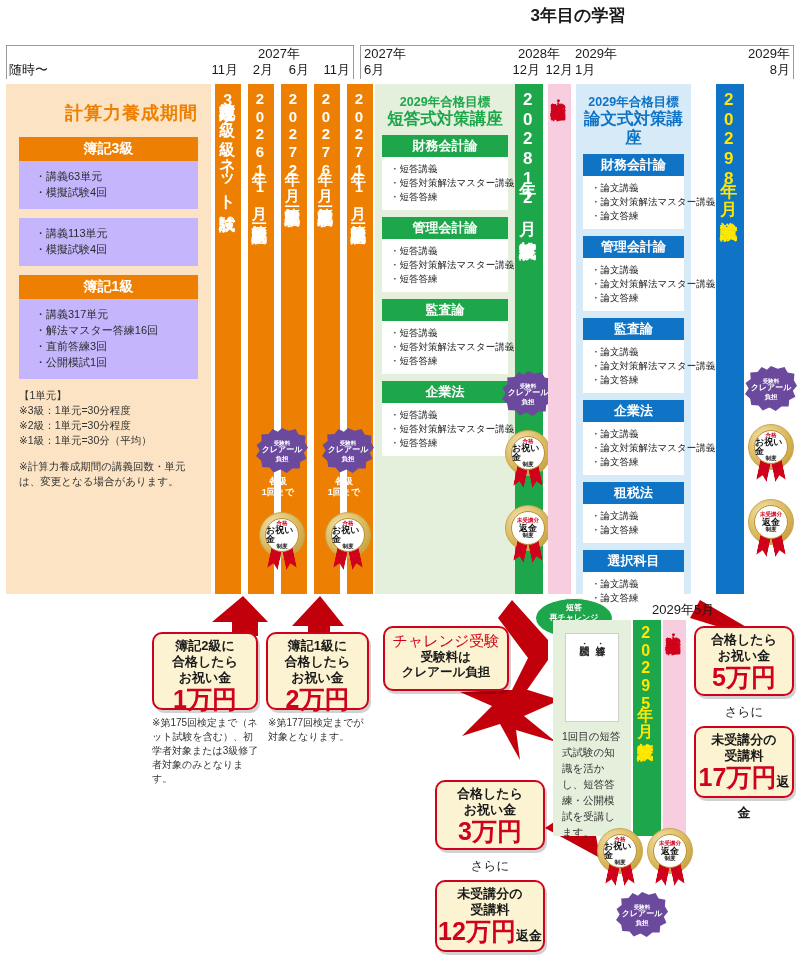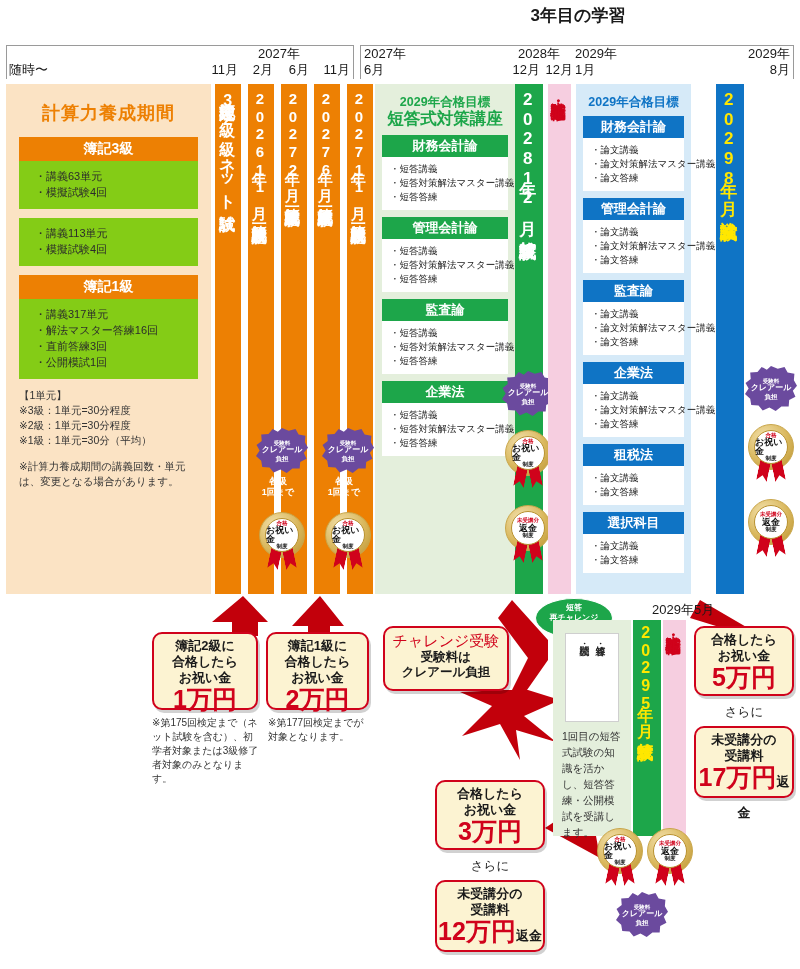--- a/index.html
+++ b/index.html
@@ -44,7 +44,7 @@
     width:205px; height:510px;
     padding:8px 13px;
   }
-  #calc-period h2 { color:#ED8003; font-size:18px; text-align:center; margin:9px 0 12px; letter-spacing:1px; }
+  #calc-period h2 { color:#ED8003; font-size:18px; text-align:right; margin:9px 0 12px; letter-spacing:1px; }
   .bk-card { background:#84cc16; margin-bottom:9px; }
   .bk-card .hd { background:#ED8003; color:#fff; font-size:14px; font-weight:bold; text-align:center; padding:3px 0; }
   .bk-card ul { list-style:none; padding:7px 0 9px 16px; }

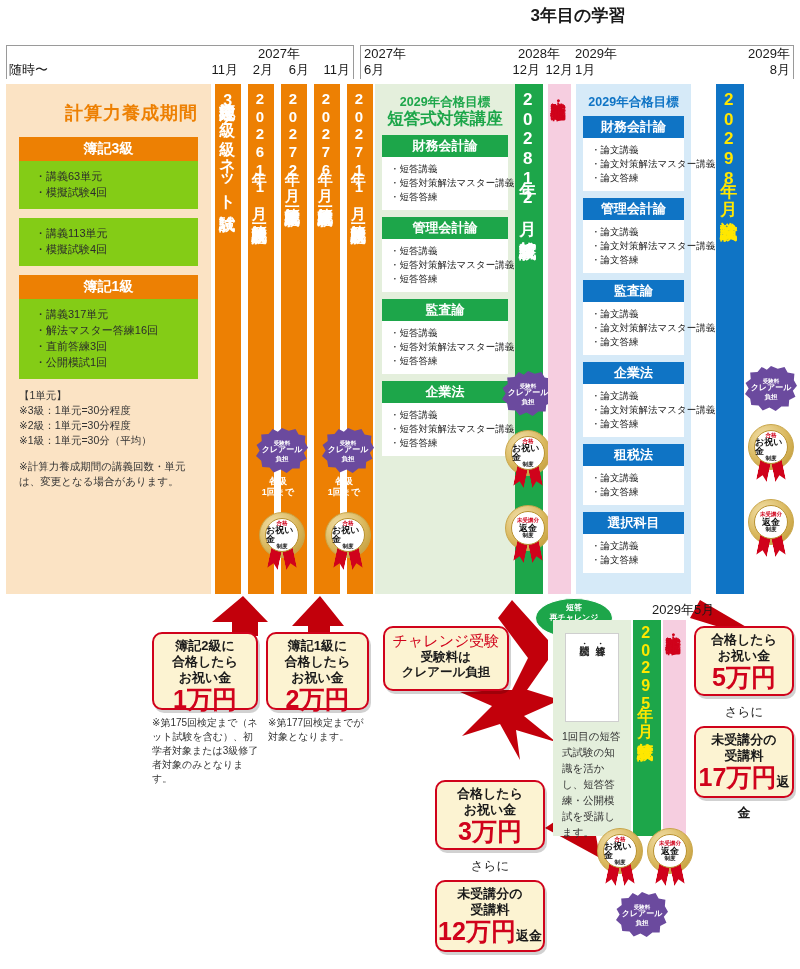--- a/index.html
+++ b/index.html
@@ -356,6 +356,7 @@
     <div class="course-wrap">
       <div class="course-ttl">
         <span class="y">2029年合格目標</span>
+        <span class="n">論文式対策講座</span>
       </div>
 
       <div class="subj">

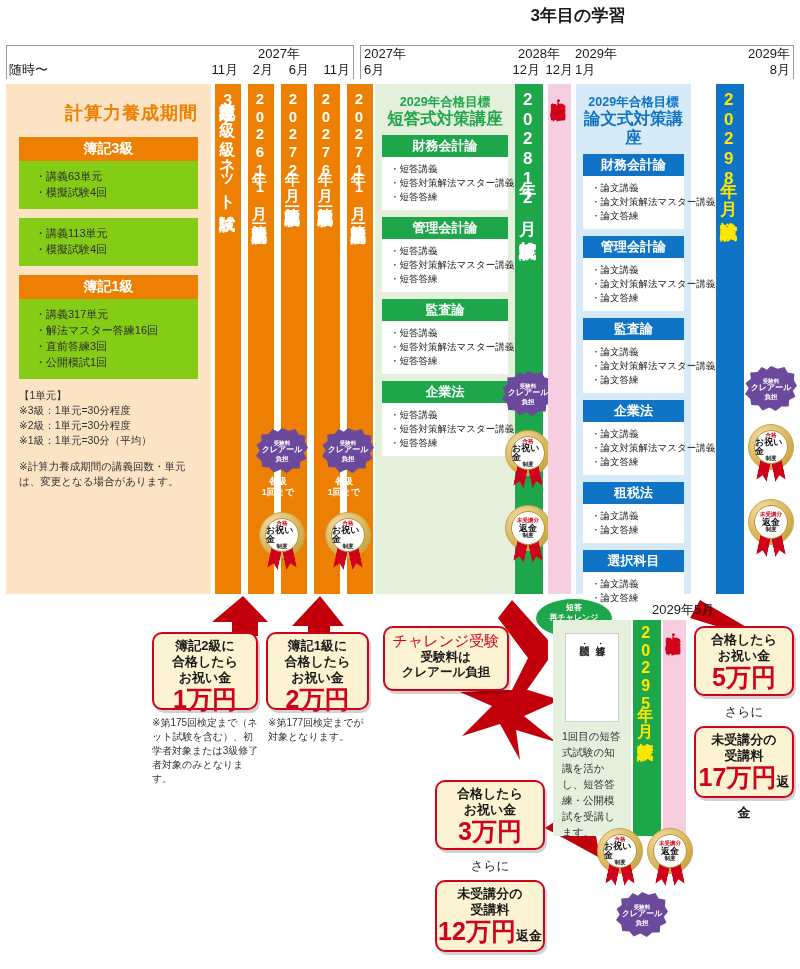--- a/index.html
+++ b/index.html
@@ -45,7 +45,7 @@
     padding:8px 13px;
   }
   #calc-period h2 { color:#ED8003; font-size:18px; text-align:right; margin:9px 0 12px; letter-spacing:1px; }
-  .bk-card { background:#84cc16; margin-bottom:9px; }
+  .bk-card { background:#c4b5fd; margin-bottom:9px; }
   .bk-card .hd { background:#ED8003; color:#fff; font-size:14px; font-weight:bold; text-align:center; padding:3px 0; }
   .bk-card ul { list-style:none; padding:7px 0 9px 16px; }
   .bk-card li { font-size:11px; color:#2b2b2b; line-height:16px; }

